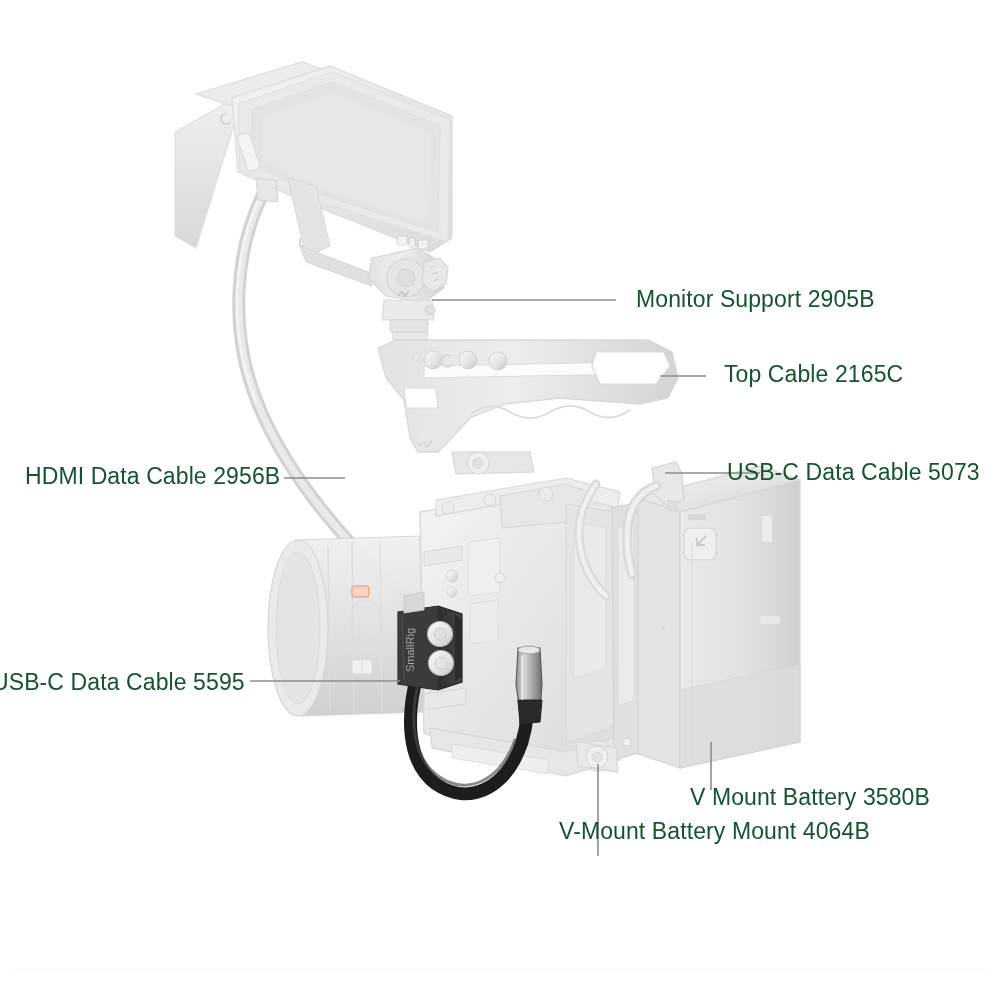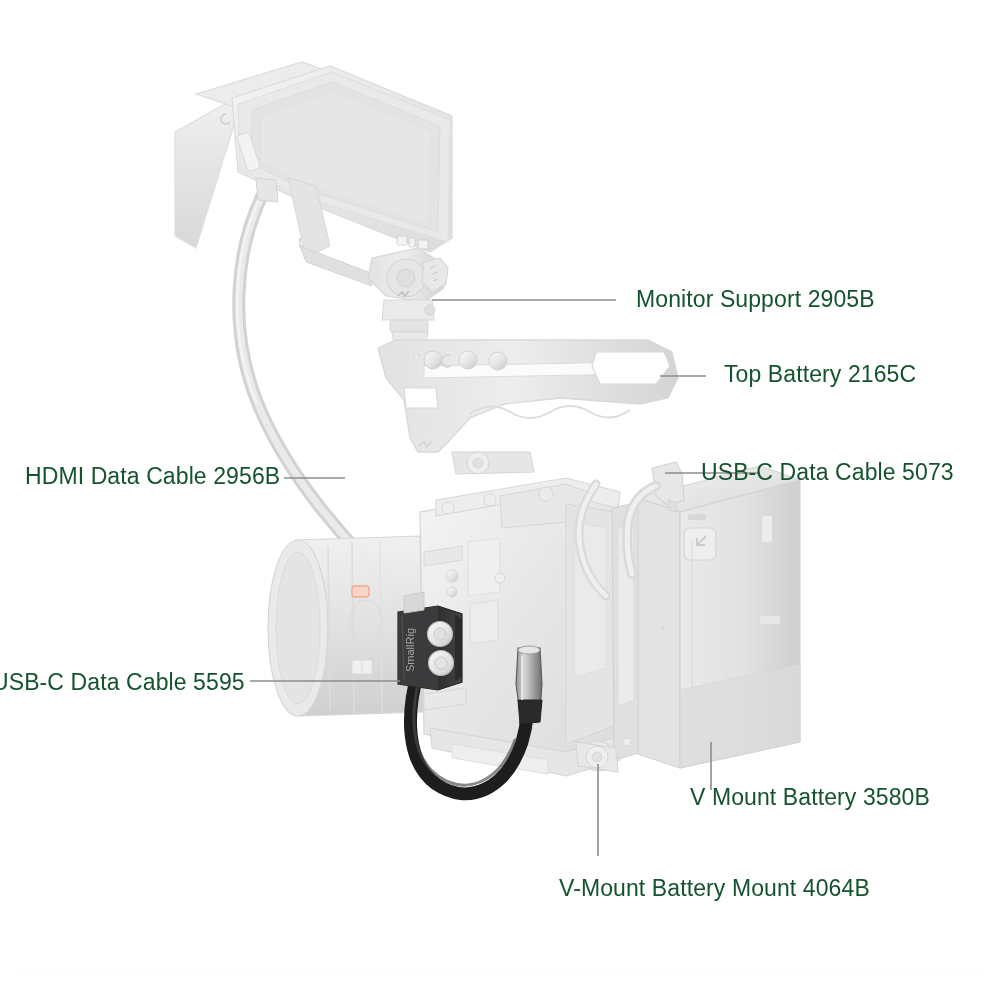--- a/index.html
+++ b/index.html
@@ -320,7 +320,7 @@
 
   <div class="callout-label lbl-monitor-support">Monitor Support 2905B</div>
 
-  <div class="callout-label lbl-top-handle">Top Battery 2165C</div>
+  <div class="callout-label lbl-top-handle">Top Cable 2165C</div>
 
   <div class="callout-label lbl-hdmi">HDMI Data Cable 2956B</div>
 

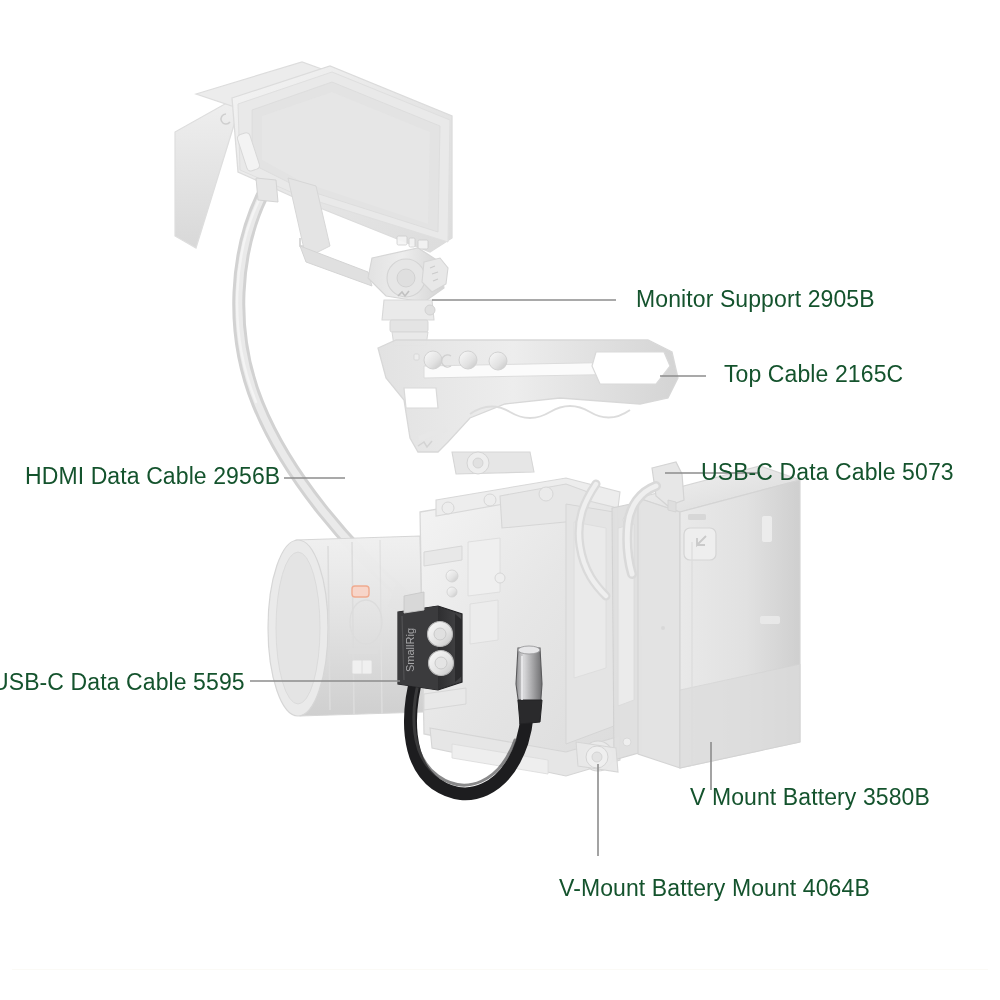--- a/index.html
+++ b/index.html
@@ -36,7 +36,7 @@
   .lbl-monitor-support { left: 636px; top: 288px; }
   .lbl-top-handle      { left: 724px; top: 363px; }
   .lbl-hdmi            { left: 25px;  top: 465px; }
-  .lbl-usbc-5073       { left: 701px; top: 461px; }
+  .lbl-usbc-5073       { left: 727px; top: 461px; }
   .lbl-usbc-5595       { left: -8px;  top: 671px; }
   .lbl-vmount-battery  { left: 670px; top: 786px; margin-left: 20px; }
   .lbl-vmount-mount    { left: 559px; top: 877px; }

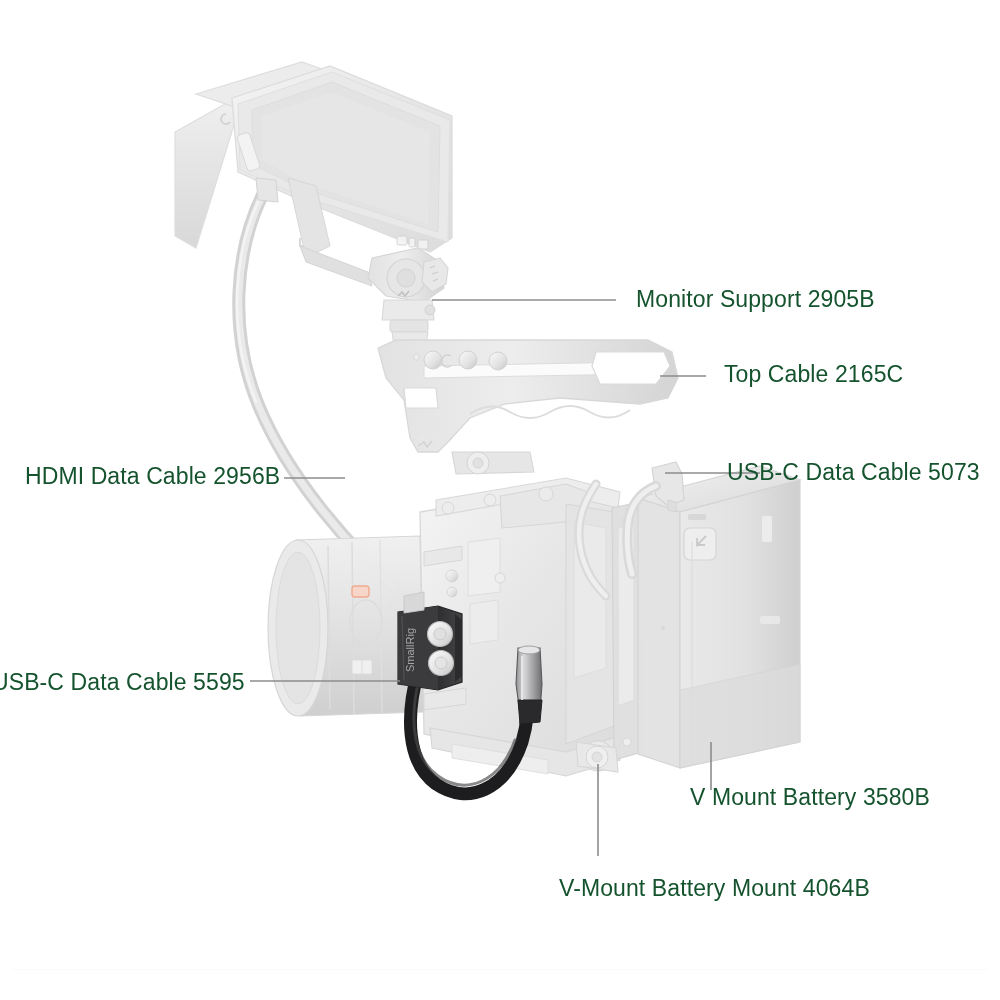--- a/index.html
+++ b/index.html
@@ -39,7 +39,7 @@
   .lbl-usbc-5073       { left: 727px; top: 461px; }
   .lbl-usbc-5595       { left: -8px;  top: 671px; }
   .lbl-vmount-battery  { left: 670px; top: 786px; margin-left: 20px; }
-  .lbl-vmount-mount    { left: 559px; top: 877px; }
+  .lbl-vmount-mount    { left: 559px; top: 820px; }
   .footer-rule {
     position: absolute;
     left: 12px;

